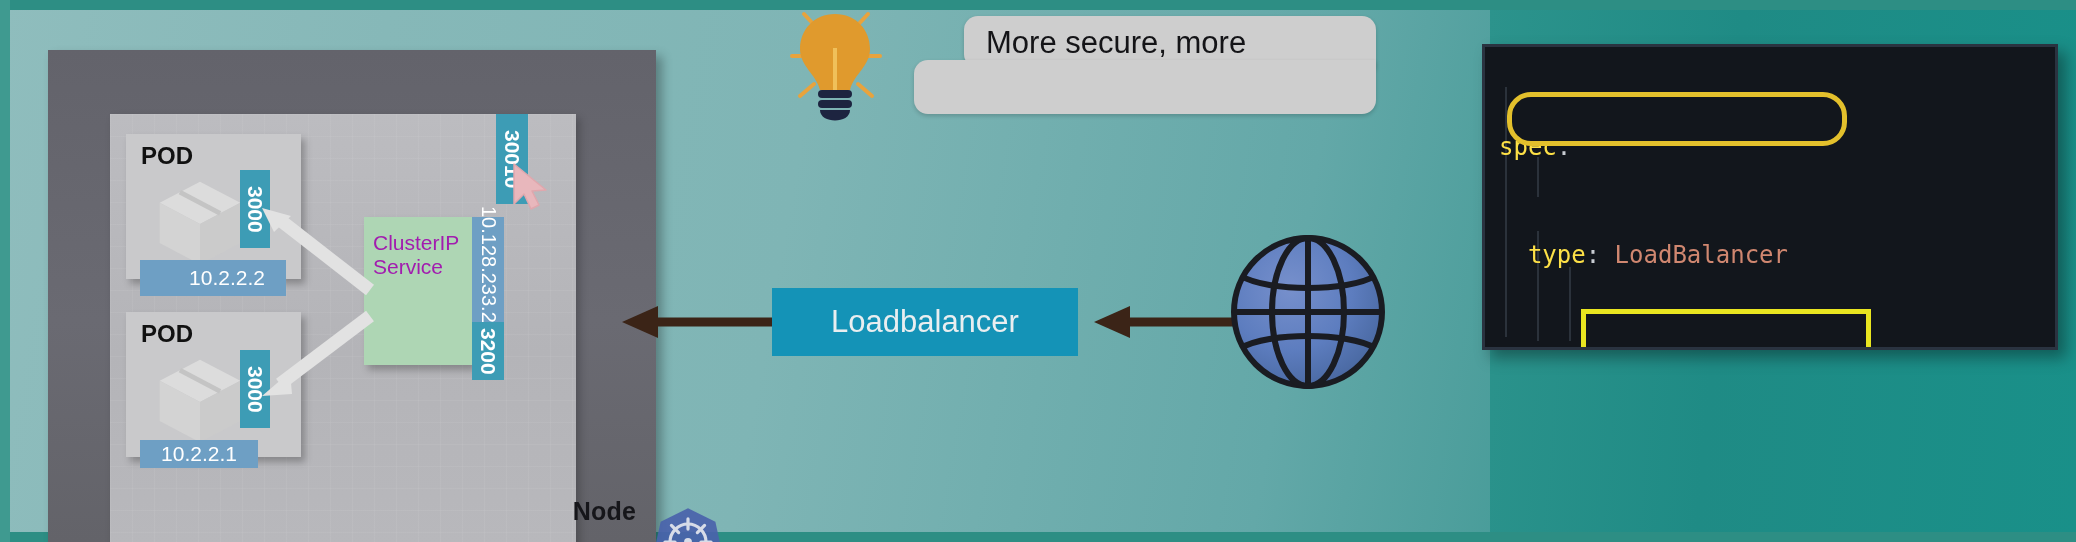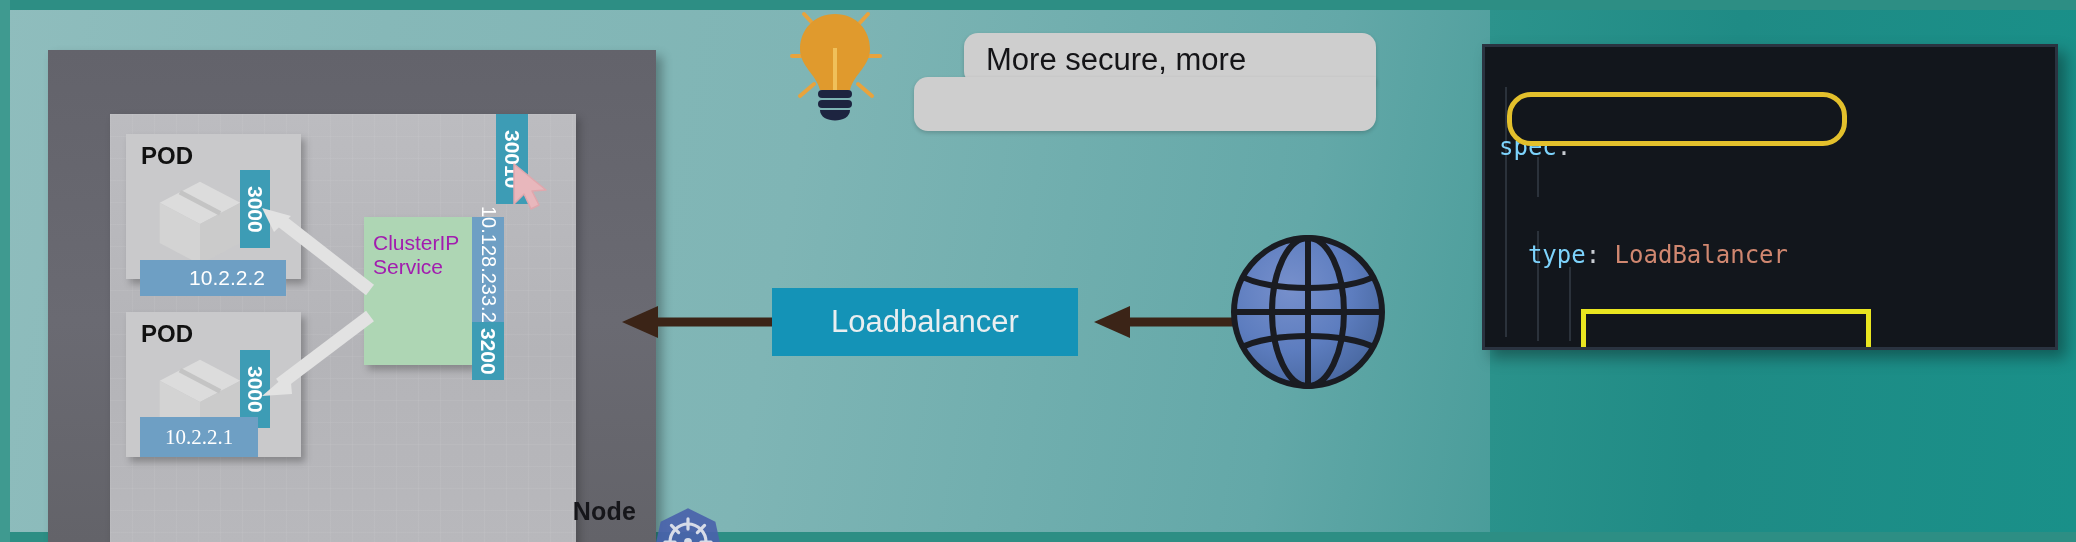--- a/index.html
+++ b/index.html
@@ -50,7 +50,7 @@
 
   
   #bulb{position:absolute;left:770px;top:0px;width:130px;height:130px;}
-  #bubble{position:absolute;left:914px;top:33px;width:462px;height:98px;}
+  #bubble{position:absolute;left:914px;top:16px;width:462px;height:98px;}
   #bubble .l1,#bubble .l2{position:absolute;background:#cecece;box-shadow:0 2px 4px rgba(0,0,0,.18);}
   #bubble .l1{left:50px;top:0;width:412px;height:52px;border-radius:14px 14px 0 14px;}
   #bubble .l2{left:0;top:44px;width:462px;height:54px;border-radius:14px 0 14px 14px;}

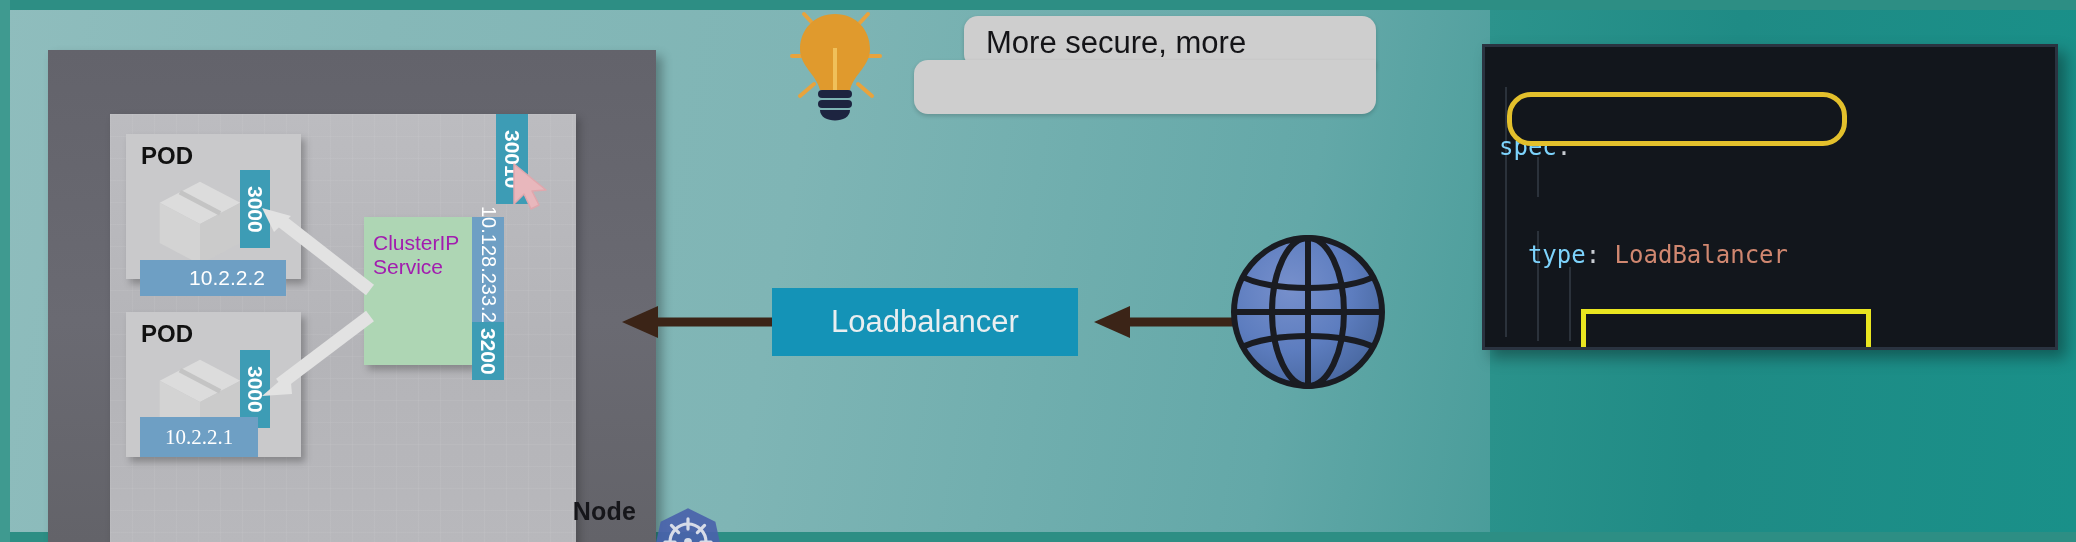--- a/index.html
+++ b/index.html
@@ -74,7 +74,7 @@
   #code-inner{position:absolute;left:14px;top:10px;right:0;bottom:0;
      font-family:"DejaVu Sans Mono","Liberation Mono",monospace;font-size:24px;line-height:36px;
      white-space:pre;}
-  .k{color:#7dd3fc;}
+  .k{color:#fde047;}
   .v{color:#d08770;}
   .p{color:#c8ccd2;}
   .guide{position:absolute;width:2px;background:#2b323b;}

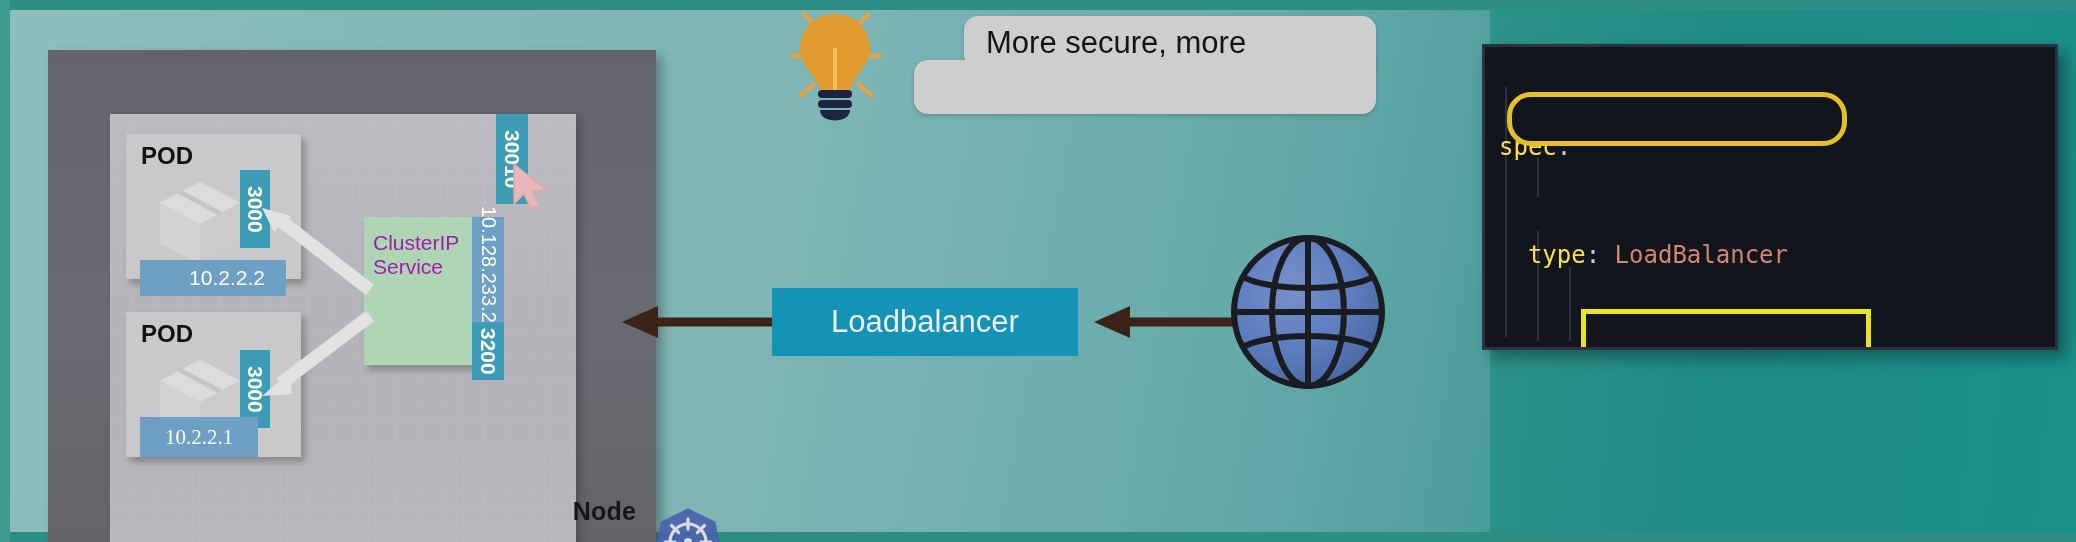--- a/index.html
+++ b/index.html
@@ -132,7 +132,7 @@
     <div class="portbadge" style="left:192px;top:300px;width:30px;height:78px;">
       <span>3000</span>
     </div>
-    <div class="ipbadge" style="left:92px;top:367px;width:118px;height:40px;font-family:Liberation Serif, serif;">
+    <div class="ipbadge" style="left:92px;top:390px;width:118px;height:28px;">
       <span>10.2.2.1</span>
     </div>
 

